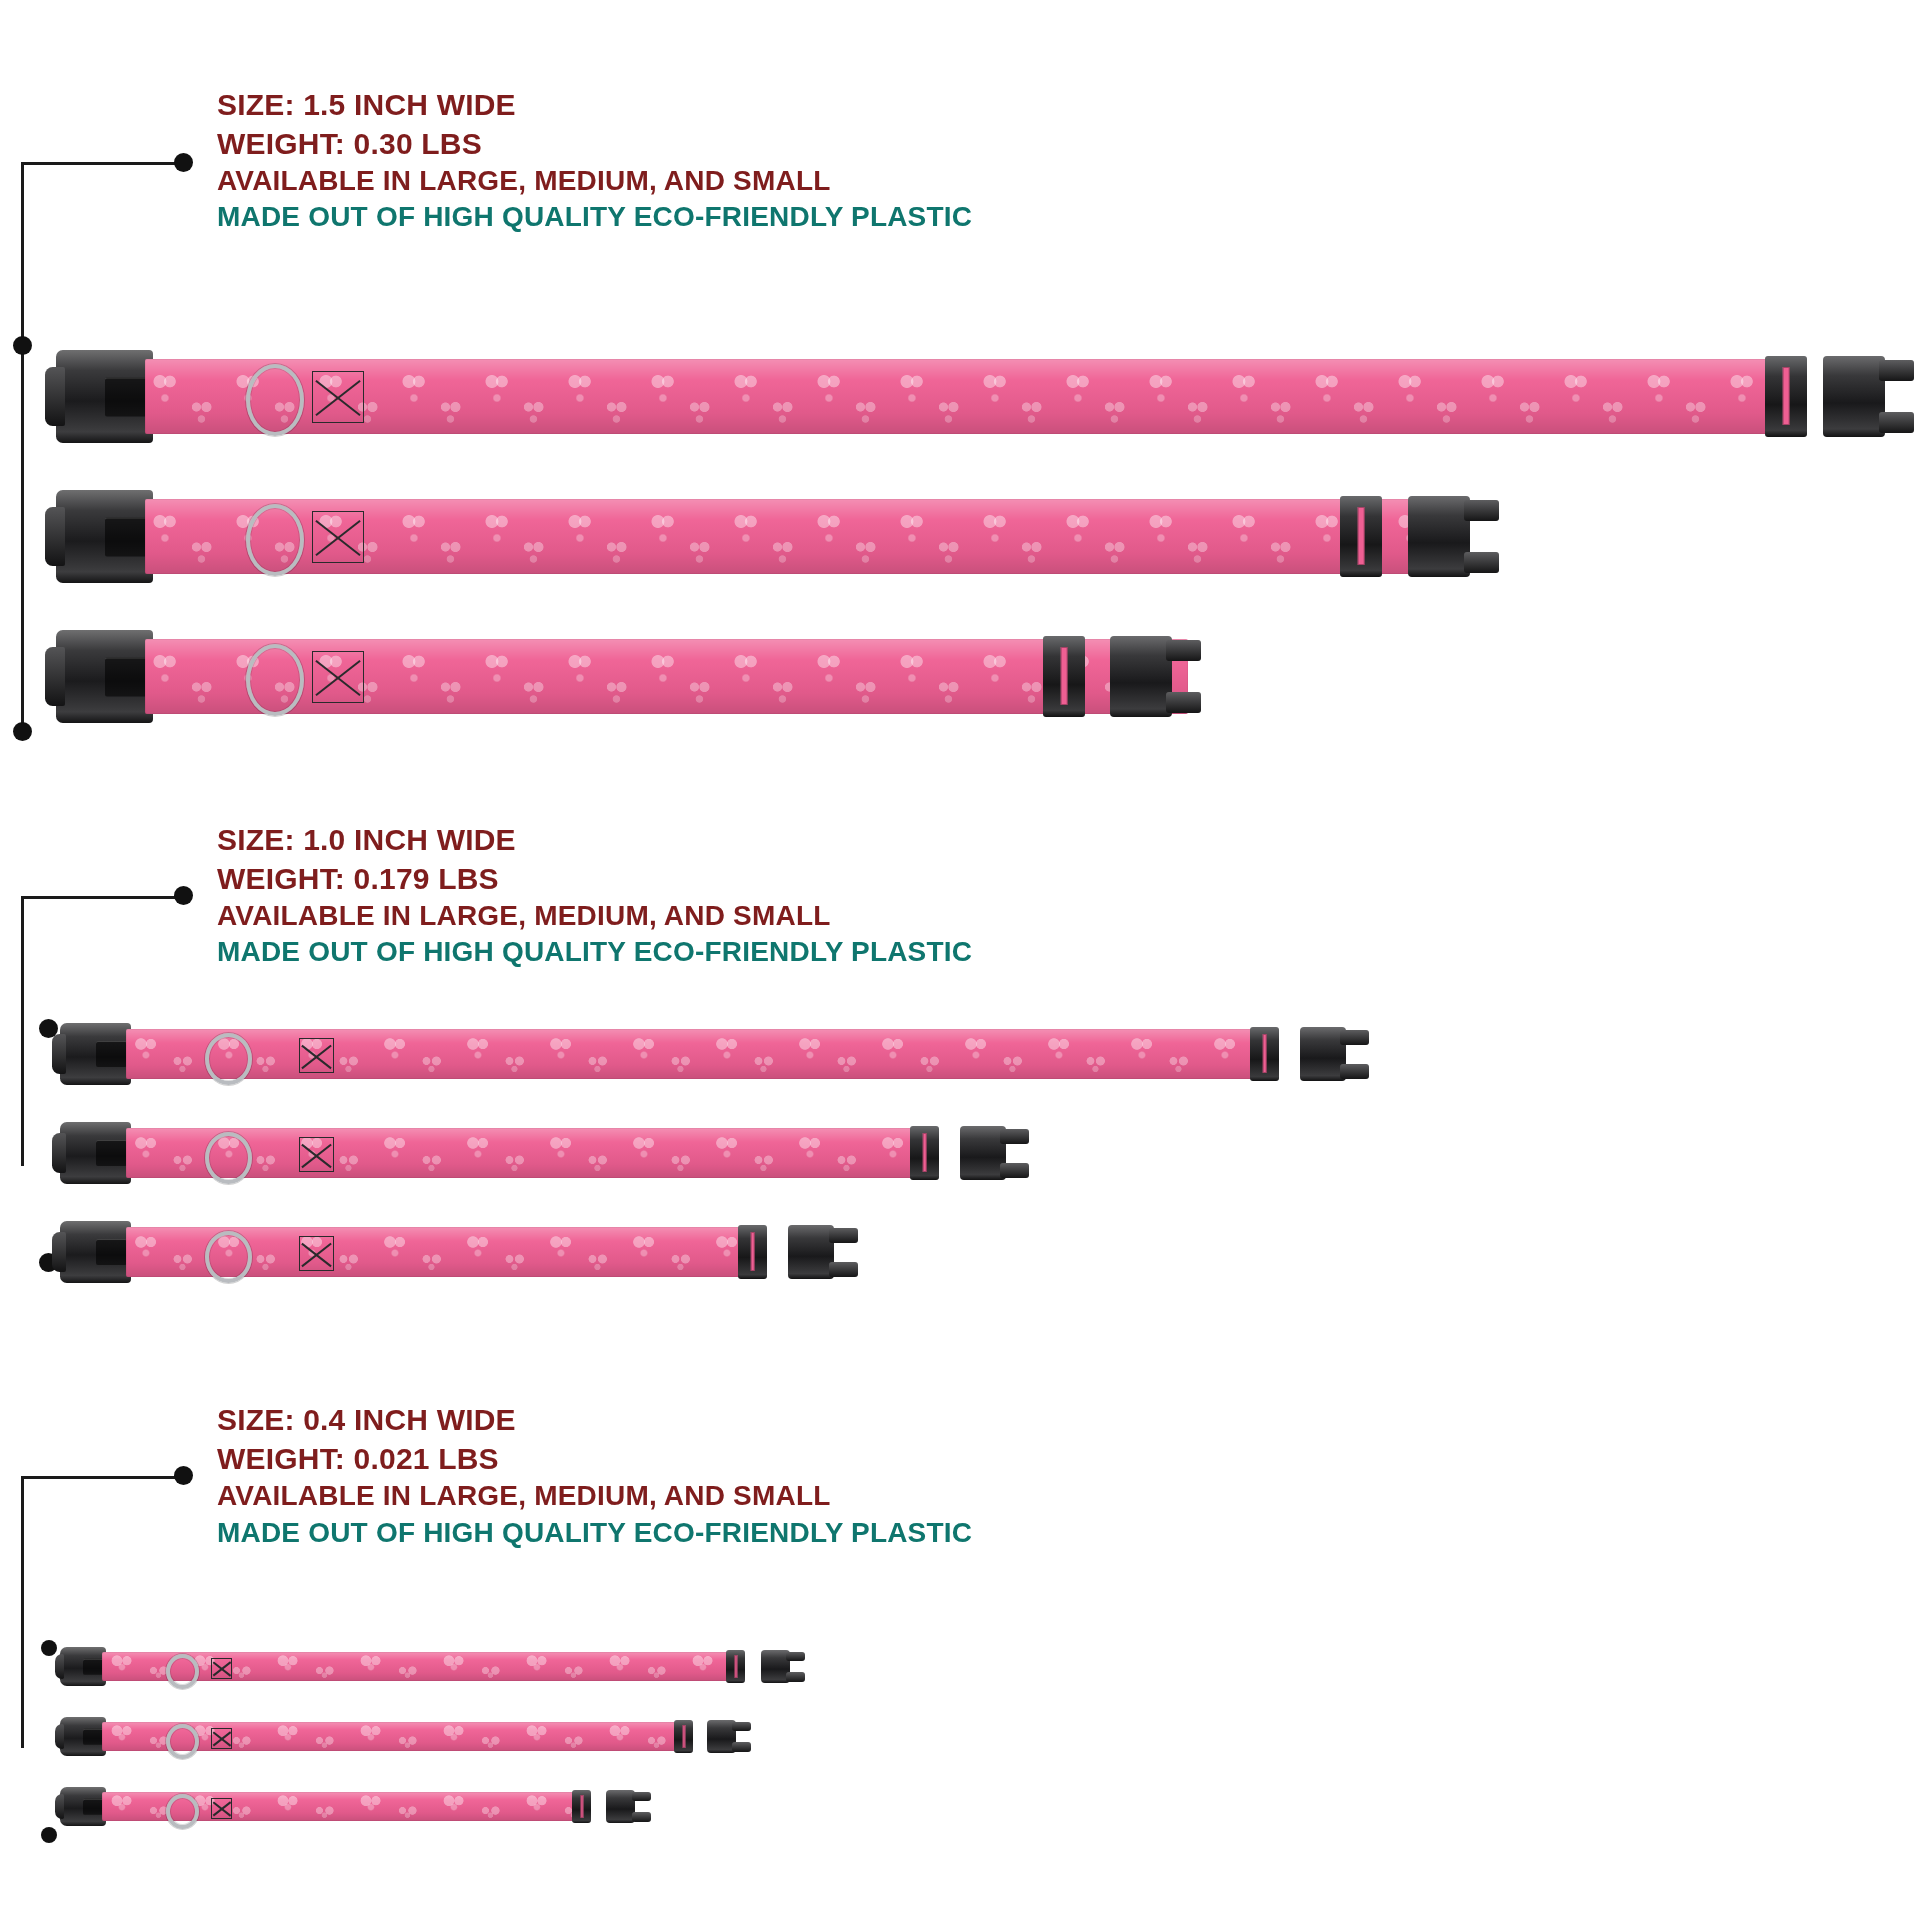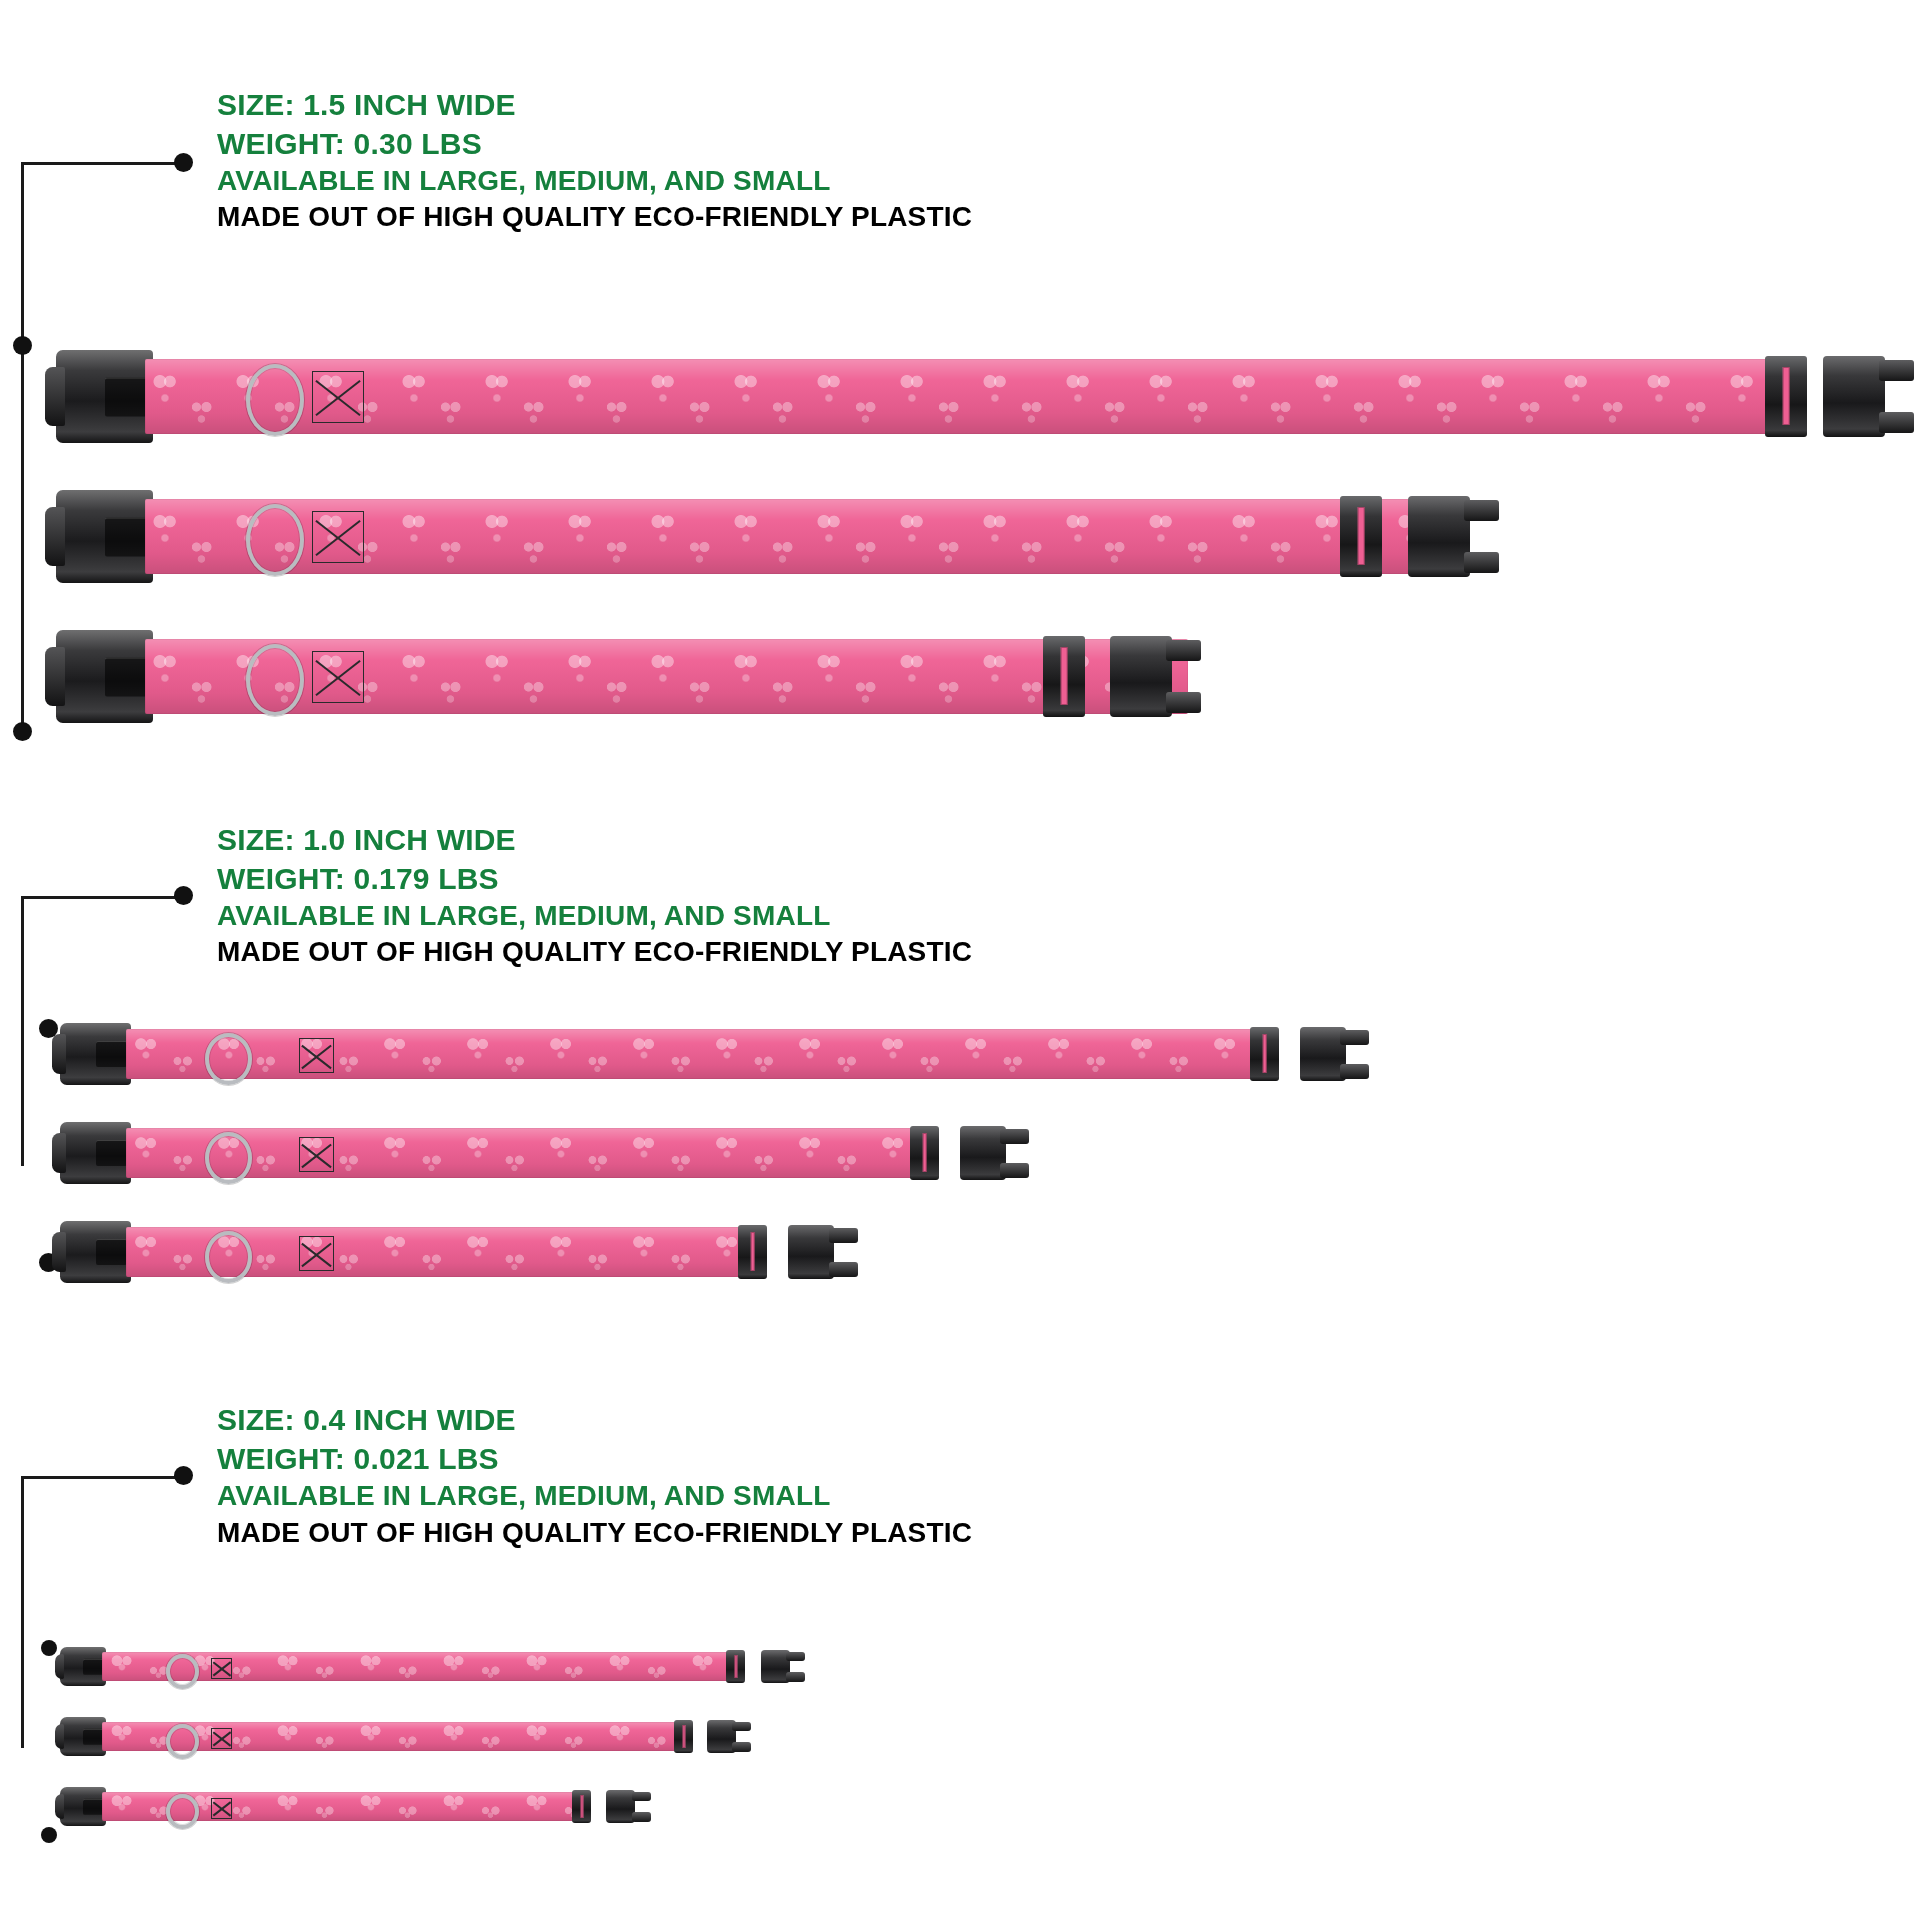--- a/index.html
+++ b/index.html
@@ -31,7 +31,7 @@
     white-space: nowrap;
     line-height: 1.30;
   }
-  .spec-dark { color: #15803d; }
+  .spec-dark { color: #7f1d1d; }
   .spec-accent { color: #000000; }
 
   .spec-size { font-size: 30px; }

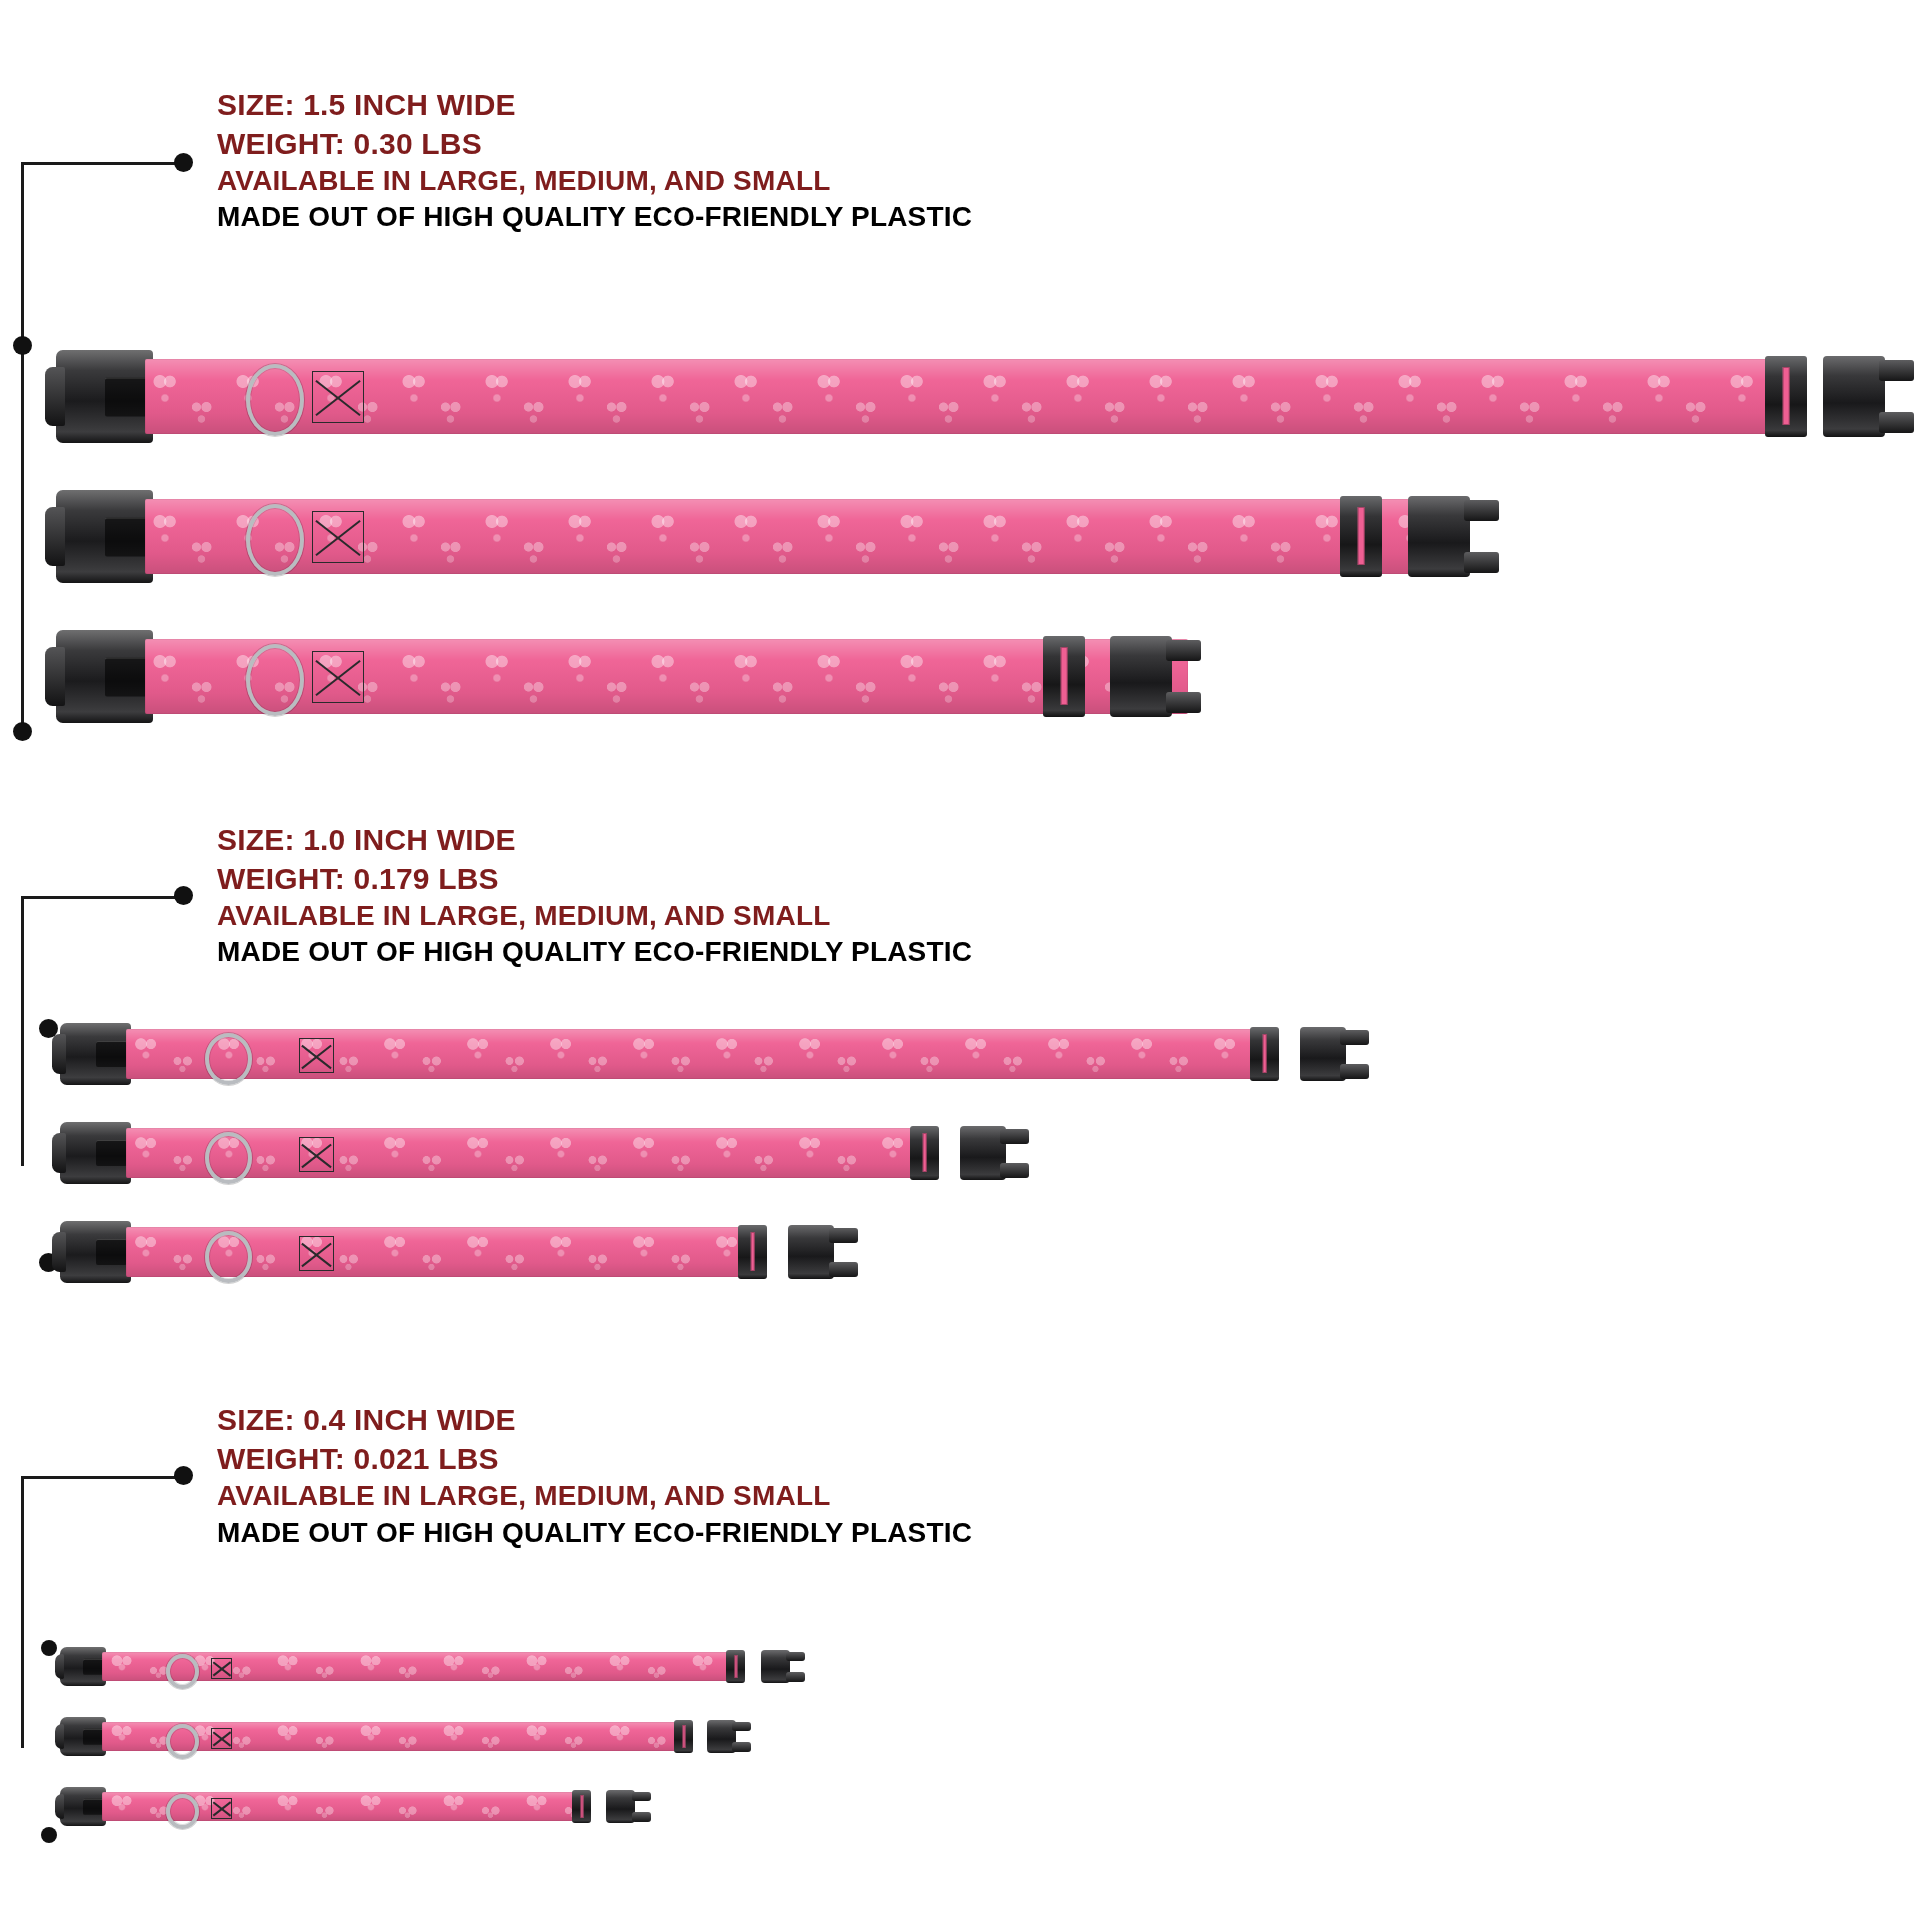--- a/index.html
+++ b/index.html
@@ -32,7 +32,7 @@
     line-height: 1.30;
   }
   .spec-dark { color: #7f1d1d; }
-  .spec-accent { color: #000000; }
+  .spec-accent { color: #0f766e; }
 
   .spec-size { font-size: 30px; }
   .spec-weight { font-size: 30px; }

